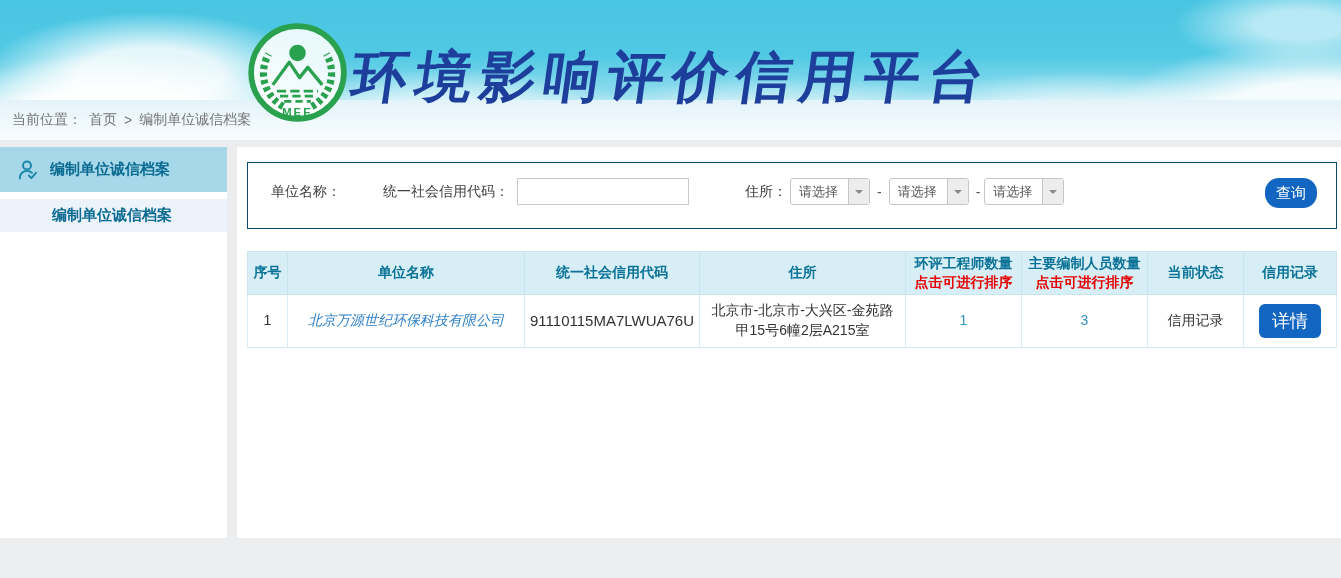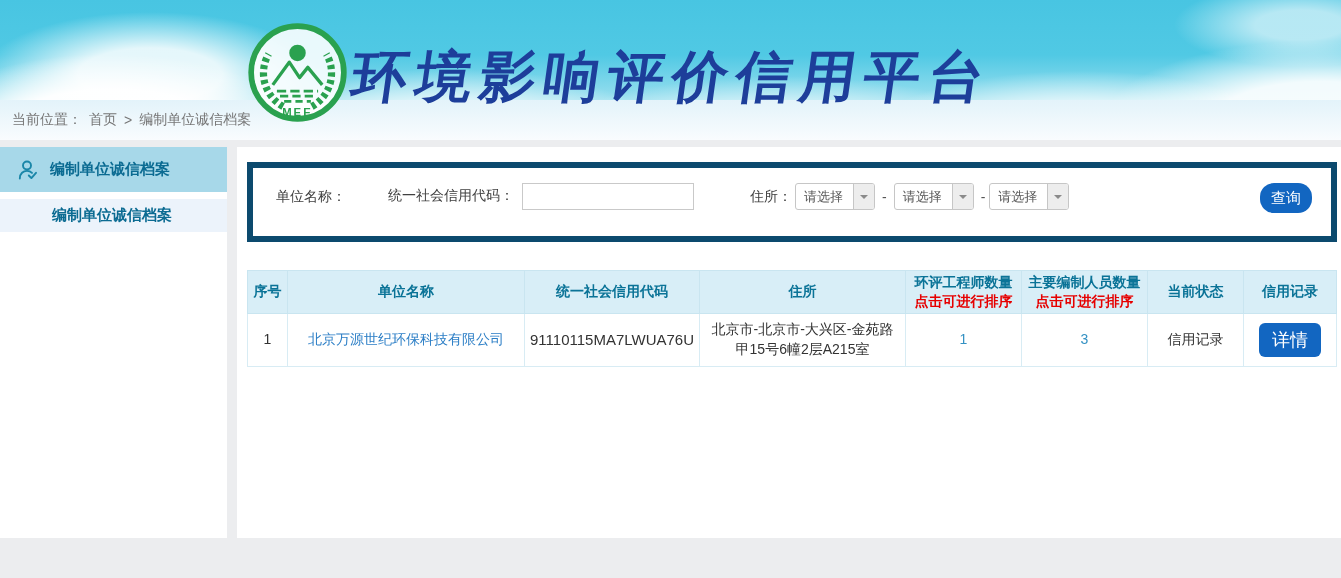--- a/index.html
+++ b/index.html
@@ -66,7 +66,7 @@
 
   
   .search-box {
-    border: 6px solid #0c4a6e; height: 80px;
+    border: 1px solid #0c4a6e; height: 67px;
     display: flex; align-items: flex-start;
     padding-top: 15px;
   }

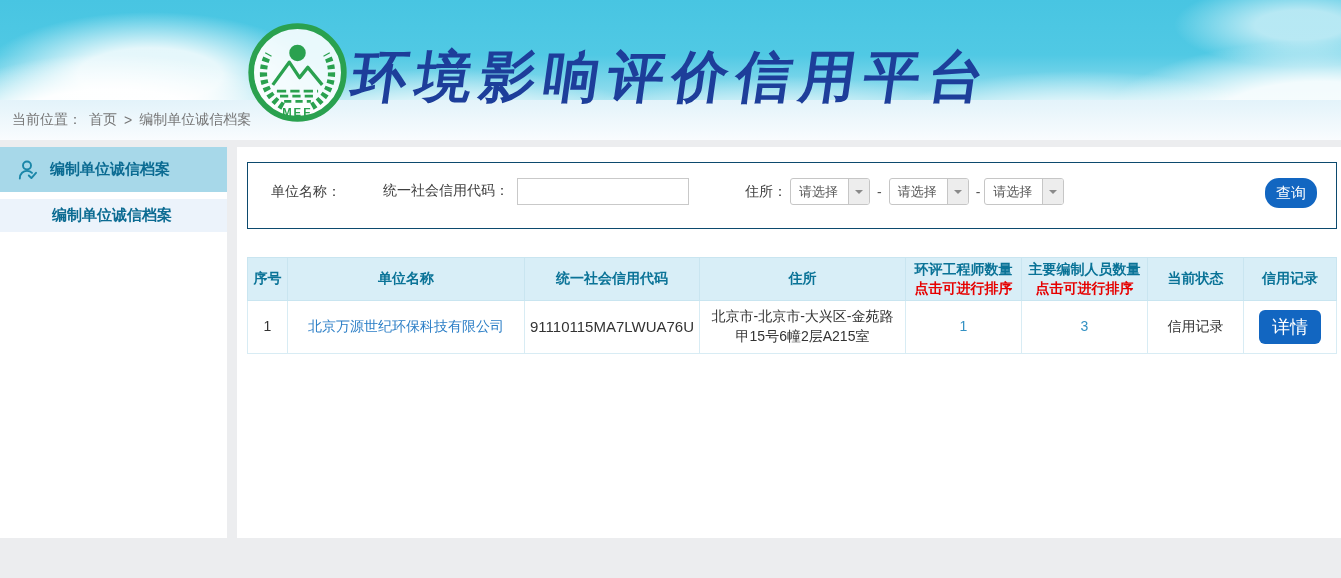--- a/index.html
+++ b/index.html
@@ -72,7 +72,7 @@
   }
   .field-label { font-size: 14px; color: #404040; line-height: 26px; white-space: nowrap; }
   .lbl-unit { margin-left: 23px; }
-  .lbl-code { margin-left: 42px; font-family: Liberation Serif, serif; }
+  .lbl-code { margin-left: 42px; }
   .lbl-addr { margin-left: 56px; }
   .text-input {
     width: 170px; height: 27px; border: 1px solid #c9c9c9;

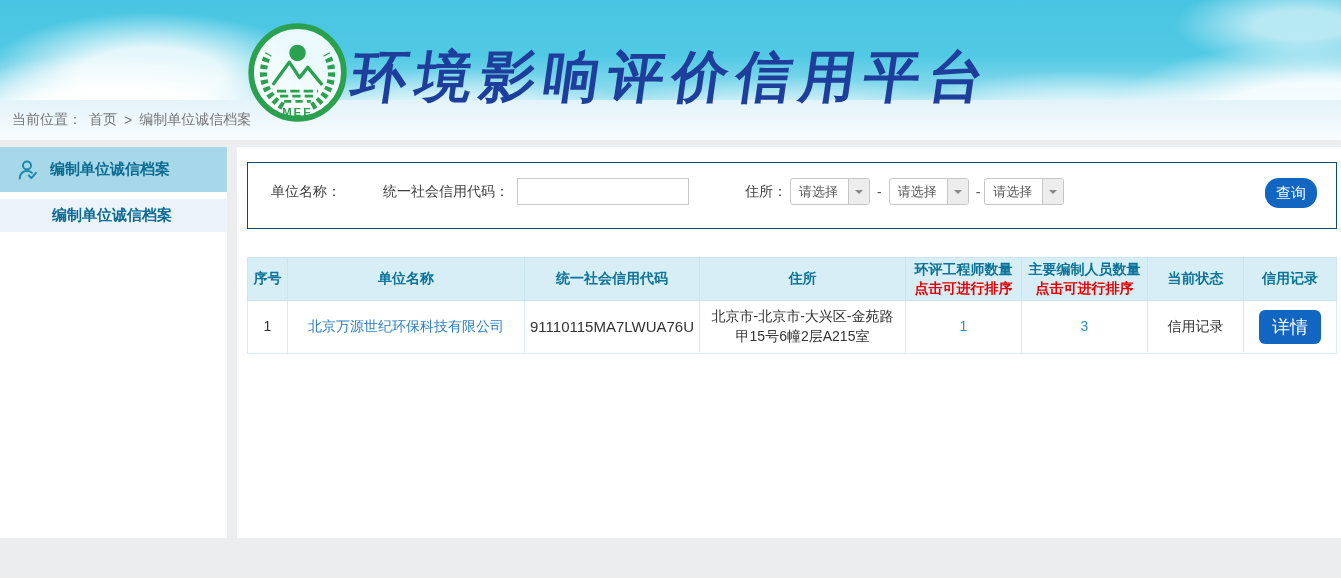--- a/index.html
+++ b/index.html
@@ -108,7 +108,7 @@
 
   
   .result-table {
-    margin-top: 28px; width: 1089px;
+    margin-top: 22px; width: 1089px;
     border-collapse: collapse; table-layout: fixed;
     font-size: 14px;
     border-radius: 13px;

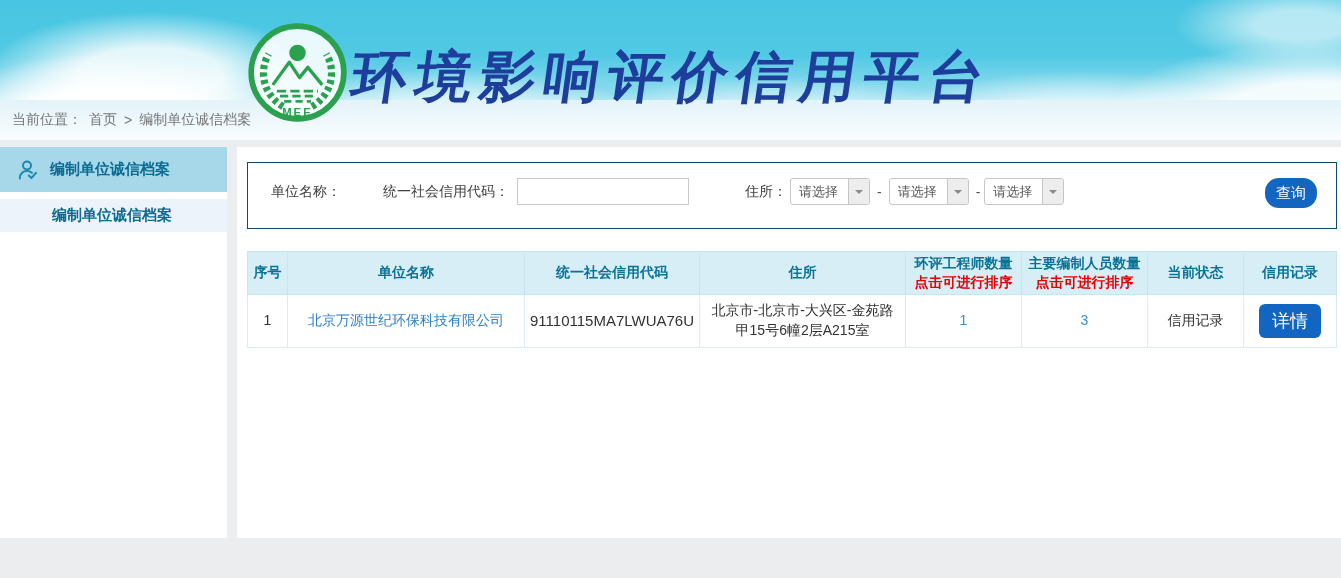--- a/index.html
+++ b/index.html
@@ -128,7 +128,7 @@
     word-break: break-all;
   }
   .cell-code { font-size: 15px; }
-  .link-name { color: #2b7ec6; cursor: pointer; }
+  .link-name { color: #2b7ec6; cursor: pointer; font-style: italic; }
   .link-num { color: #3391c3; cursor: pointer; }
   .detail-btn {
     background: #1266c1; color: #fff; border: none; border-radius: 6px;

